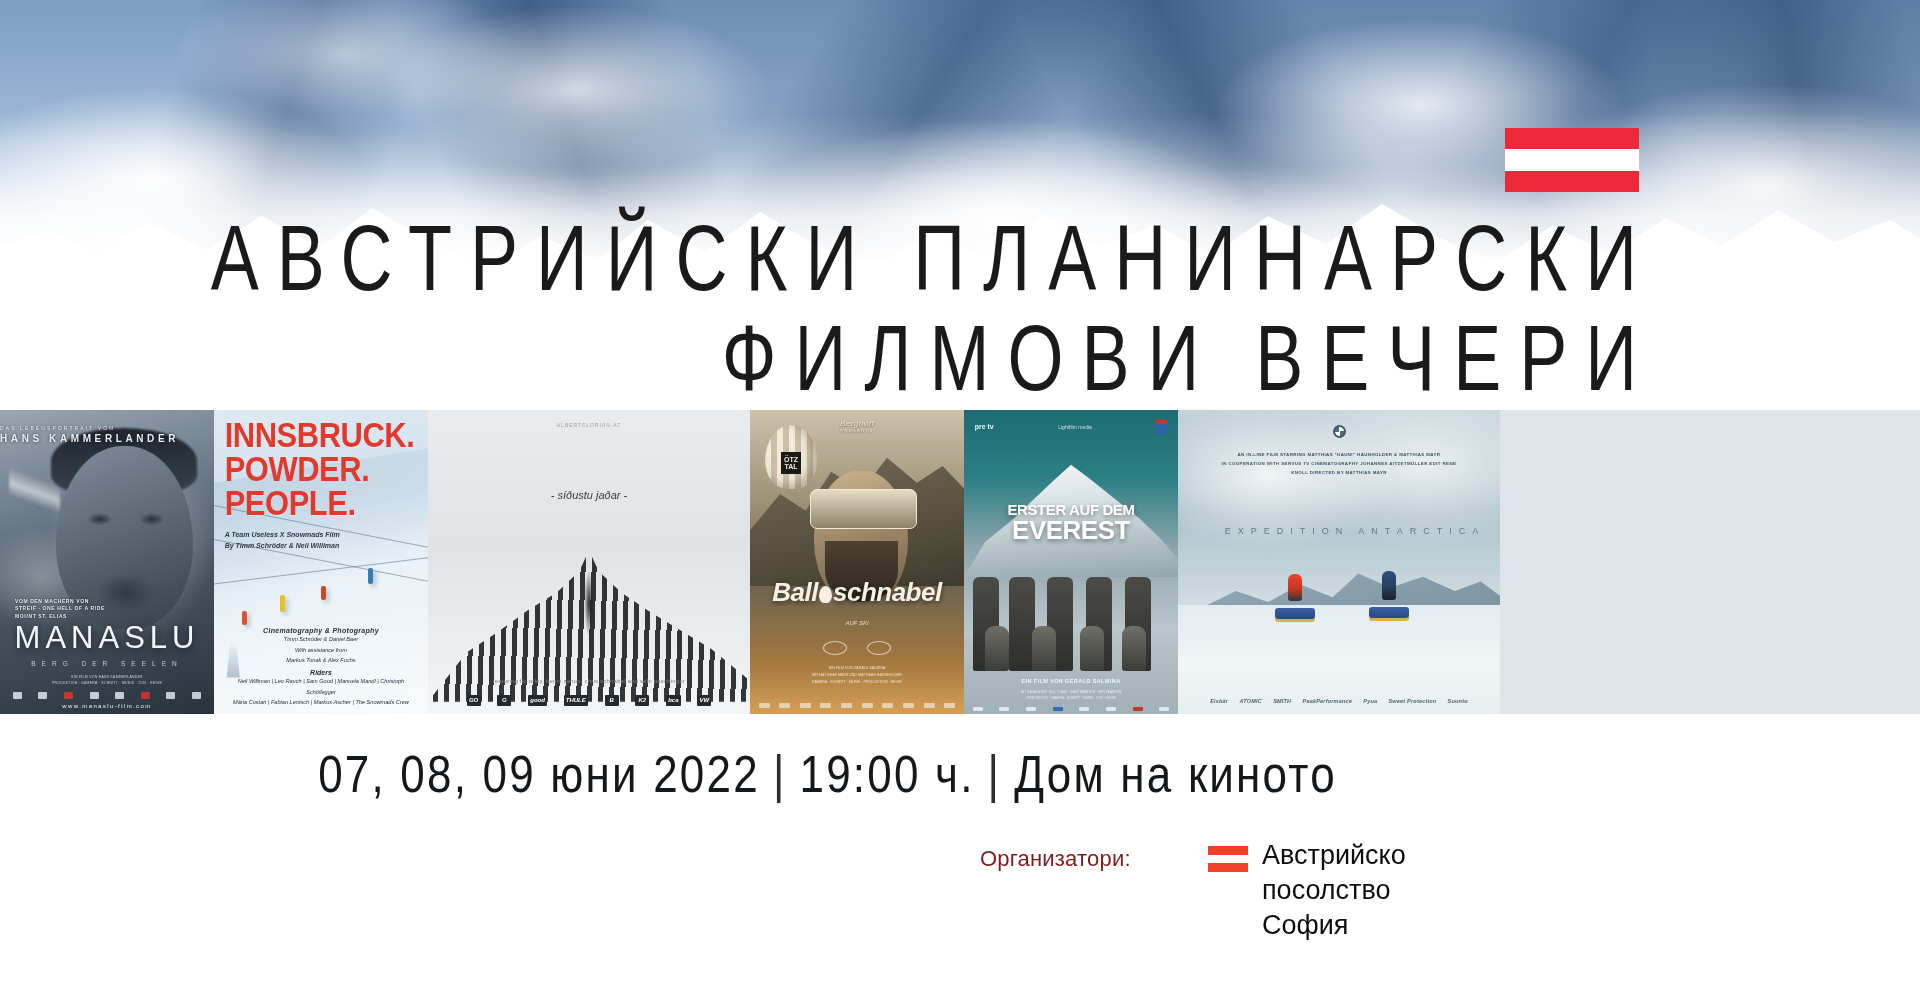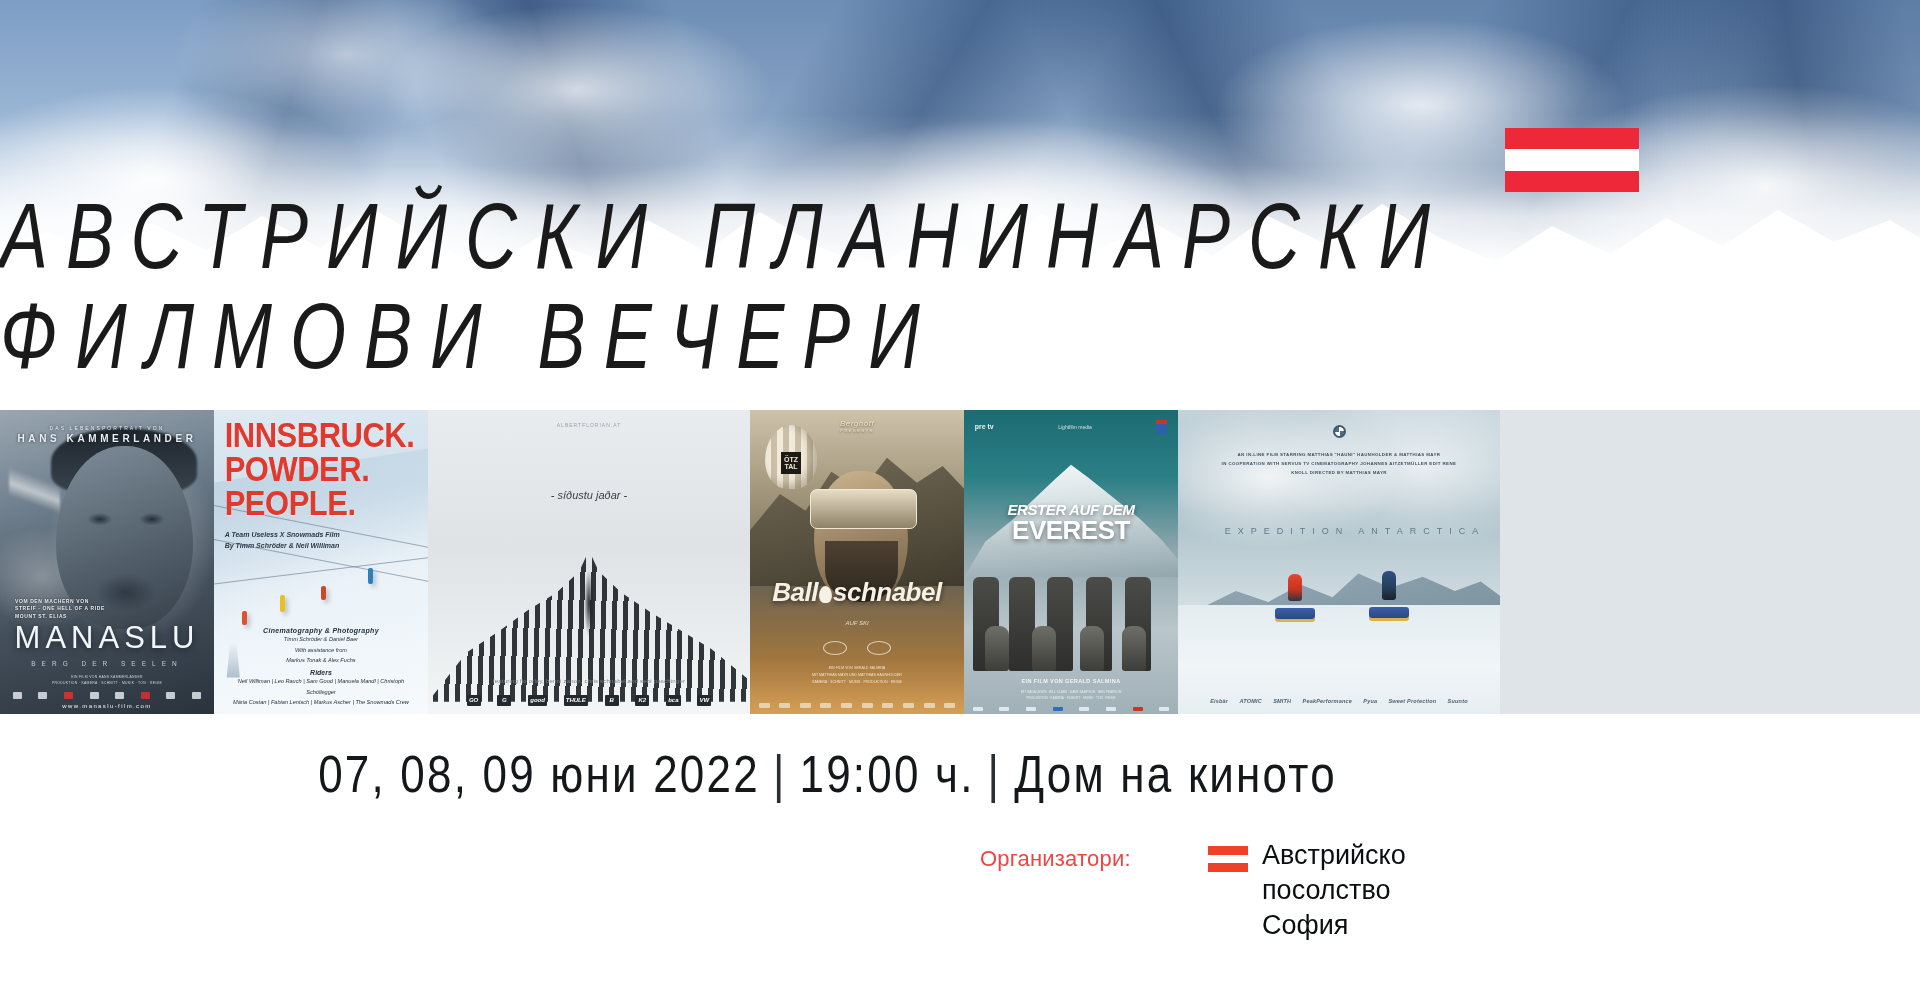--- a/index.html
+++ b/index.html
@@ -81,10 +81,10 @@
   
   .title-block {
     position: absolute;
-    left: 0; top: 198px;
+    left: 0; top: 220px;
     width: 1655px;
+    text-align: right;
     z-index: 6;
-    font-style: italic;
   }
   .title-line {
     display: block;

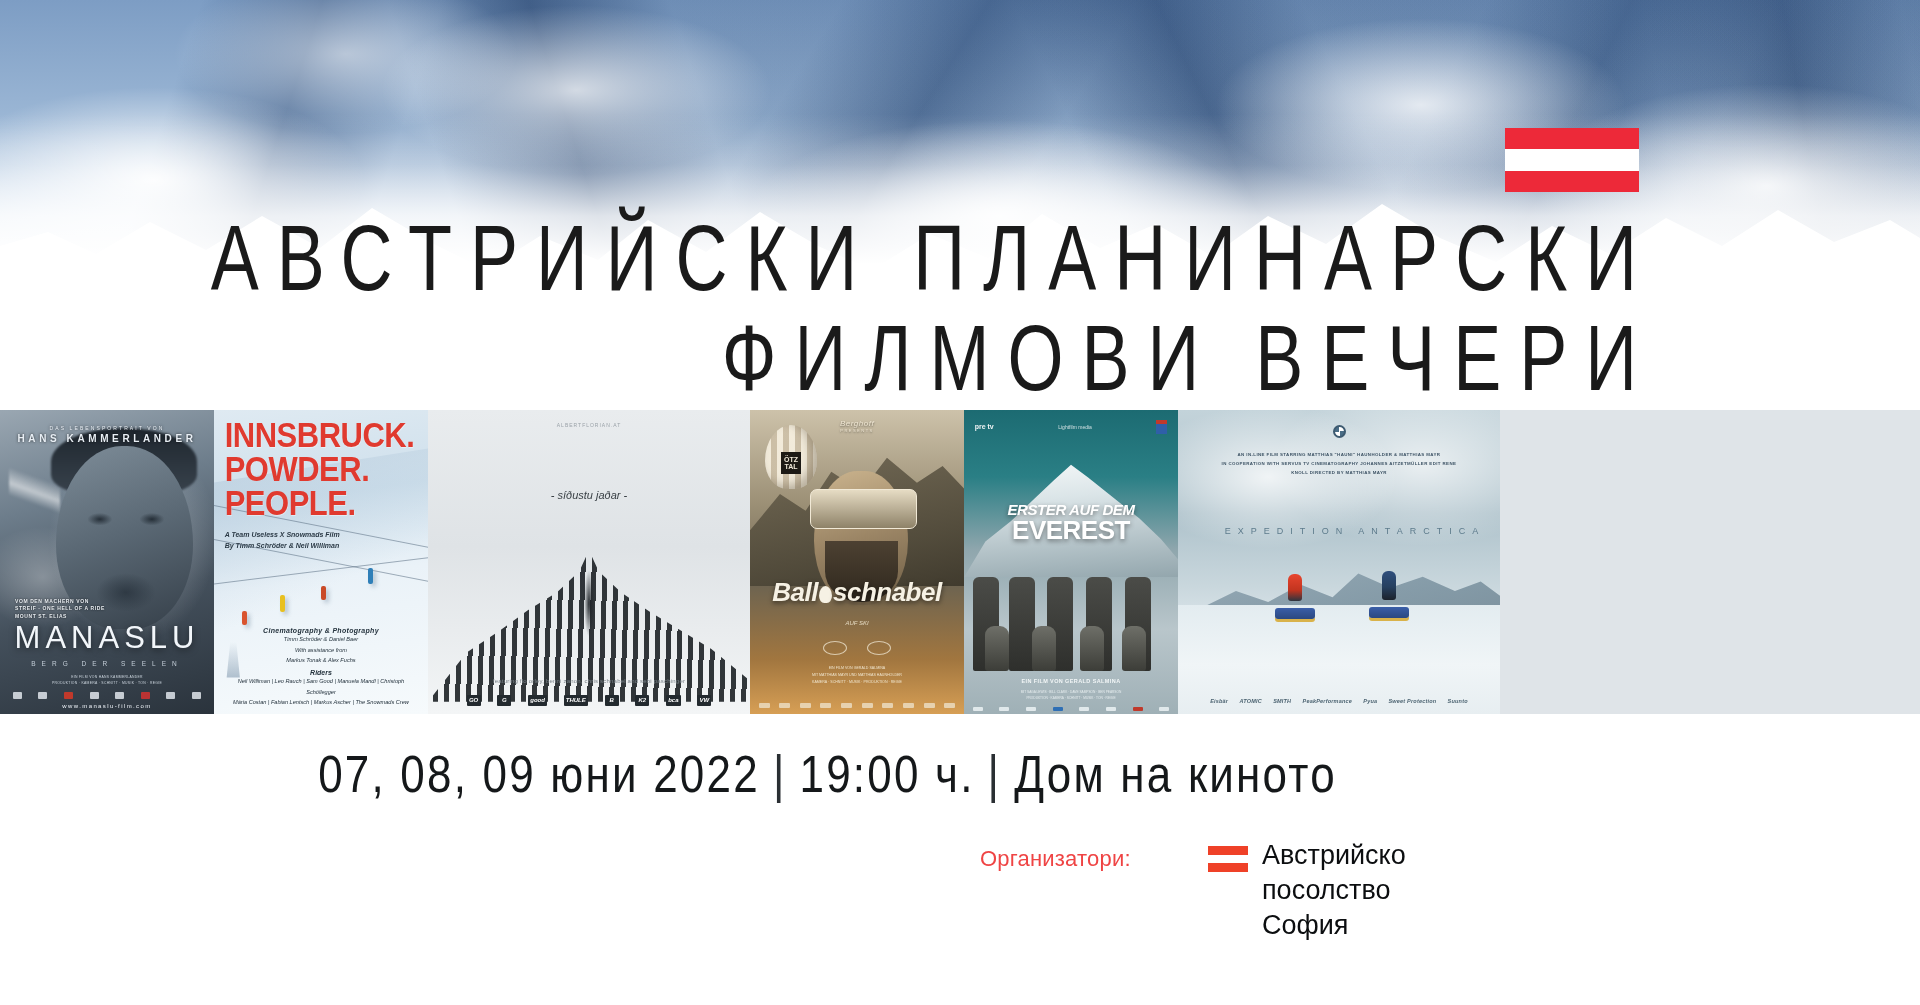--- a/index.html
+++ b/index.html
@@ -152,7 +152,7 @@
   }
   .p1-top-txt {
     position: absolute; left: 0; top: 5%;
-    width: 100%; text-align: center;
+    width: 100%; 
     color: #e8eef4;
     text-shadow: 0 0 3px rgba(0,0,0,0.7);
   }

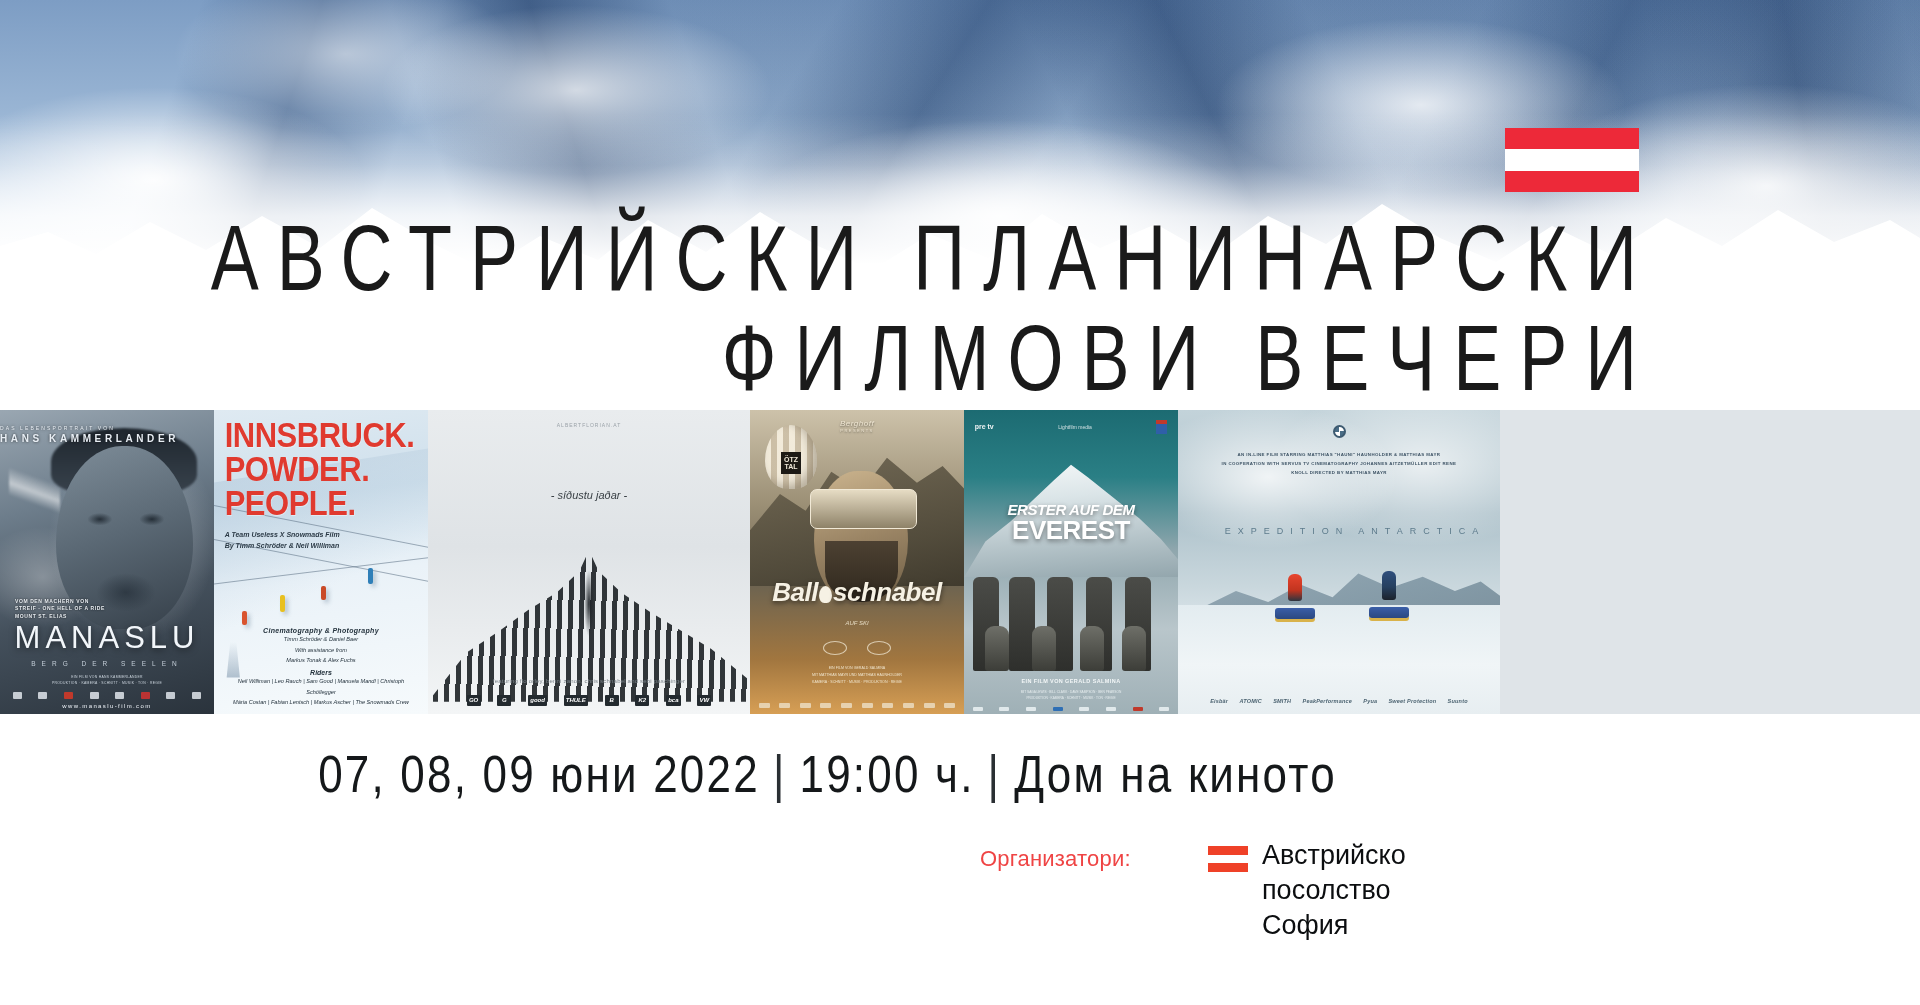--- a/index.html
+++ b/index.html
@@ -419,7 +419,7 @@
     width: 92%; text-align: center; color: #ffffff;
     text-shadow: 0 2px 5px rgba(0,0,0,0.45);
   }
-  .p5-title .a { font-size: 15px; font-weight: 700; letter-spacing: -0.4px; display: block; font-style: italic; }
+  .p5-title .a { font-size: 15px; font-weight: 700; letter-spacing: -0.4px; display: block; }
   .p5-title .b { font-size: 26px; font-weight: 700; letter-spacing: -0.5px; display: block; margin-top: -3px; }
   .p5-people { position: absolute; left: 0; bottom: 14%; width: 100%; height: 50%; }
   .p5-people i {

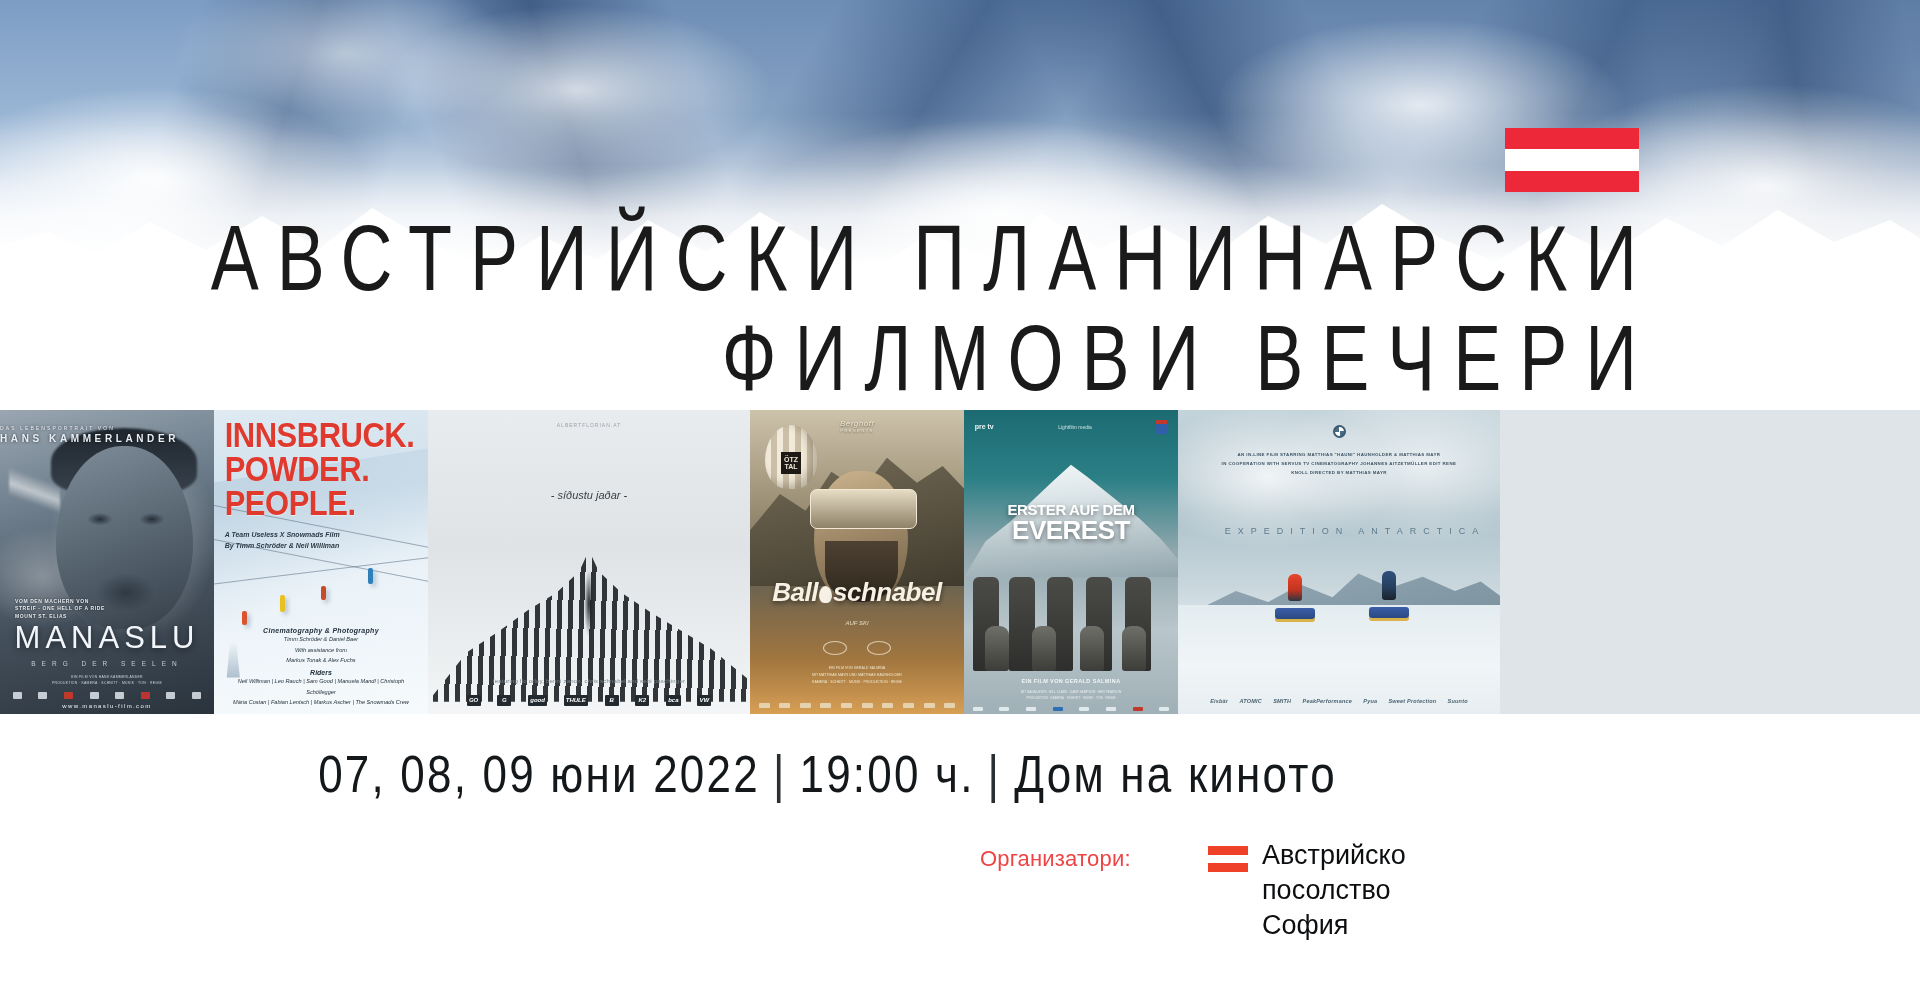--- a/index.html
+++ b/index.html
@@ -557,7 +557,7 @@
   .org-label {
     font-size: 22px;
     font-weight: 400;
-    color: #ef4444;
+    color: #7f1d1d;
     letter-spacing: 0.2px;
     padding-top: 8px;
     width: 228px;

